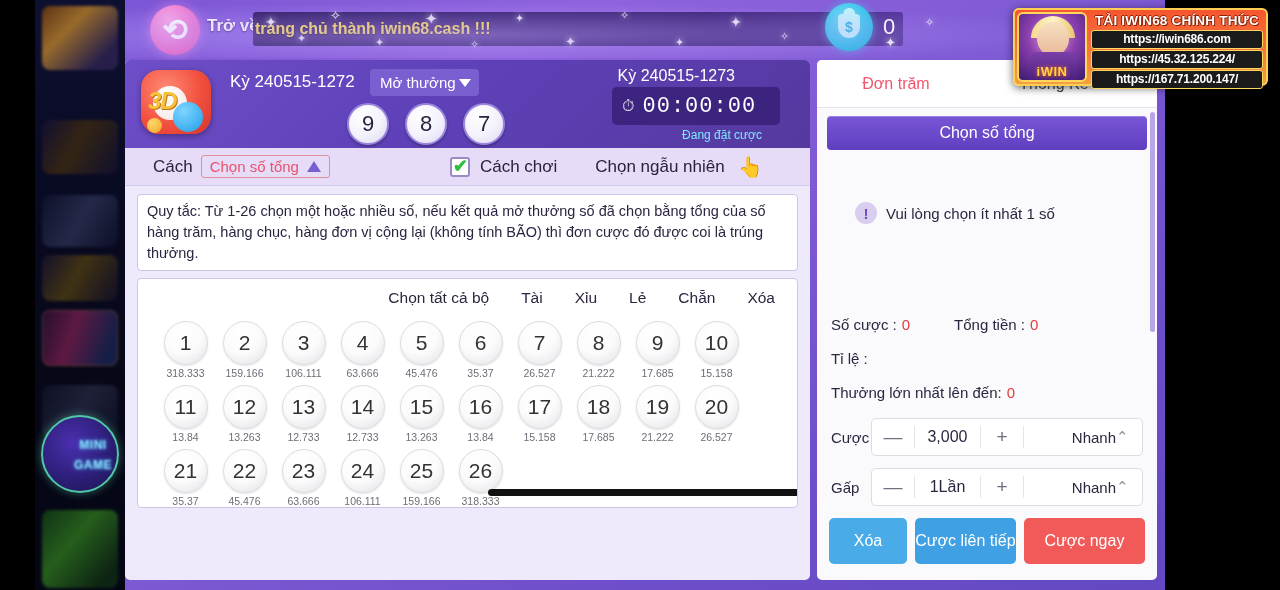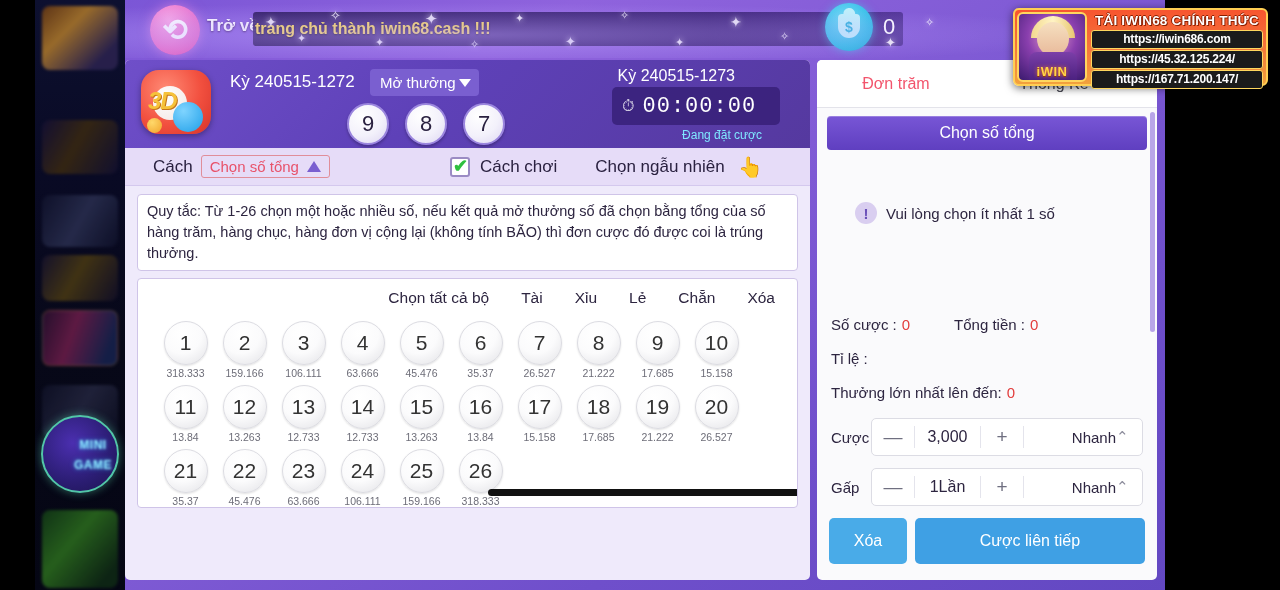--- a/index.html
+++ b/index.html
@@ -560,6 +560,7 @@
       <div class="actions">
         <div class="act-btn act-clear">Xóa</div>
         <div class="act-btn act-cont">Cược liên tiếp</div>
+        <div class="act-btn act-now">Cược ngay</div>
       </div>
 
       <div class="rp-scroll"></div>

